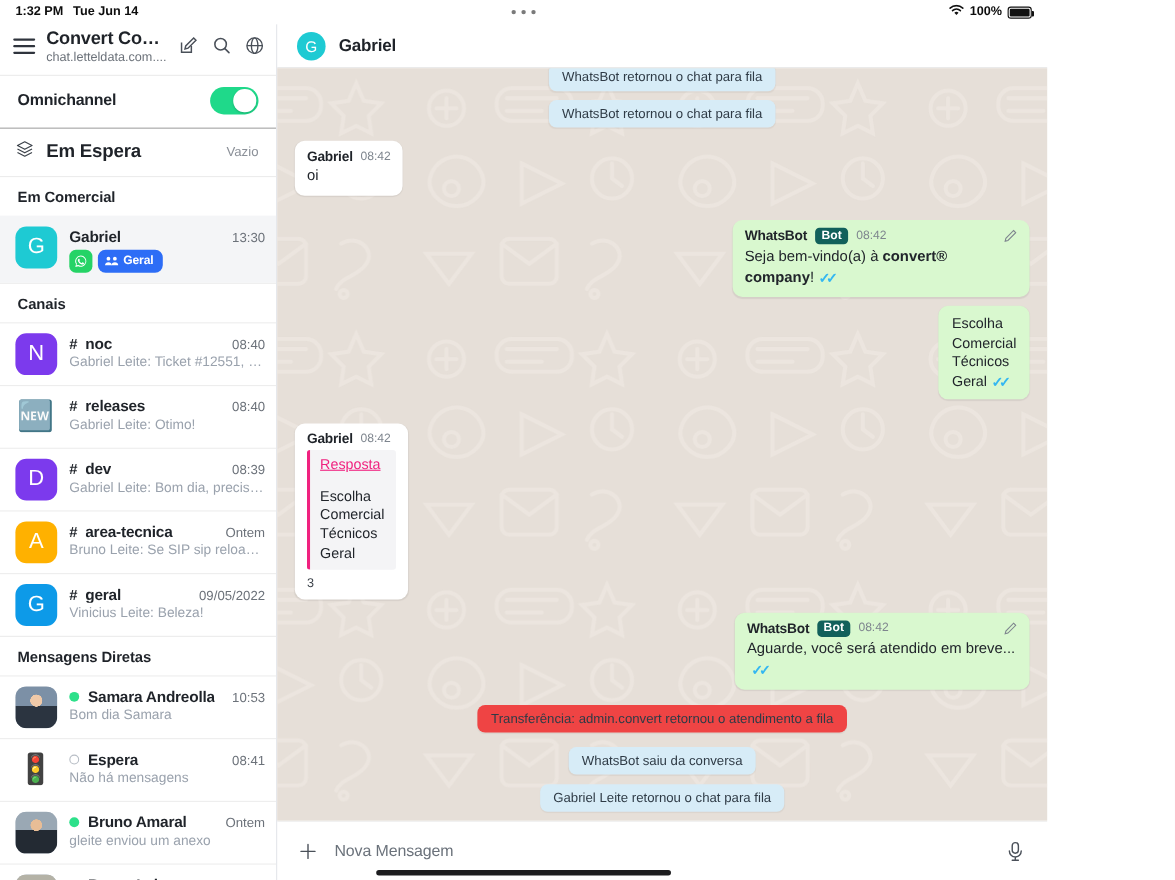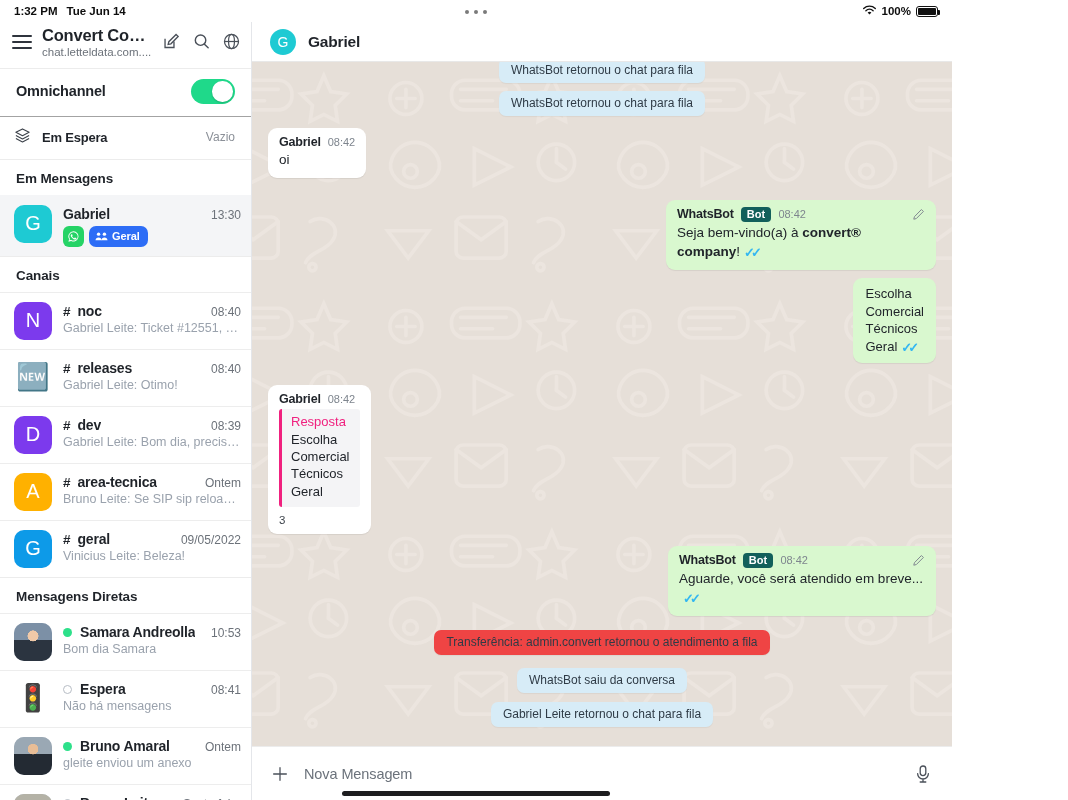--- a/index.html
+++ b/index.html
@@ -68,7 +68,7 @@
 
   .espera-row { display: flex; align-items: center; padding: 10px 16px 11px 14px;
                 border-bottom: 1px solid #ececec; gap: 11px; }
-  .espera-label { font-size: 13px; font-weight: bold; color: #1f2329; letter-spacing: -0.2px; }
+  .espera-label { font-size: 17px; font-weight: bold; color: #1f2329; letter-spacing: -0.2px; }
   .espera-empty { margin-left: auto; font-size: 12px; color: #8b9098; }
 
   .sec-head { padding: 11px 16px 9px 16px; font-size: 13.5px; font-weight: bold;

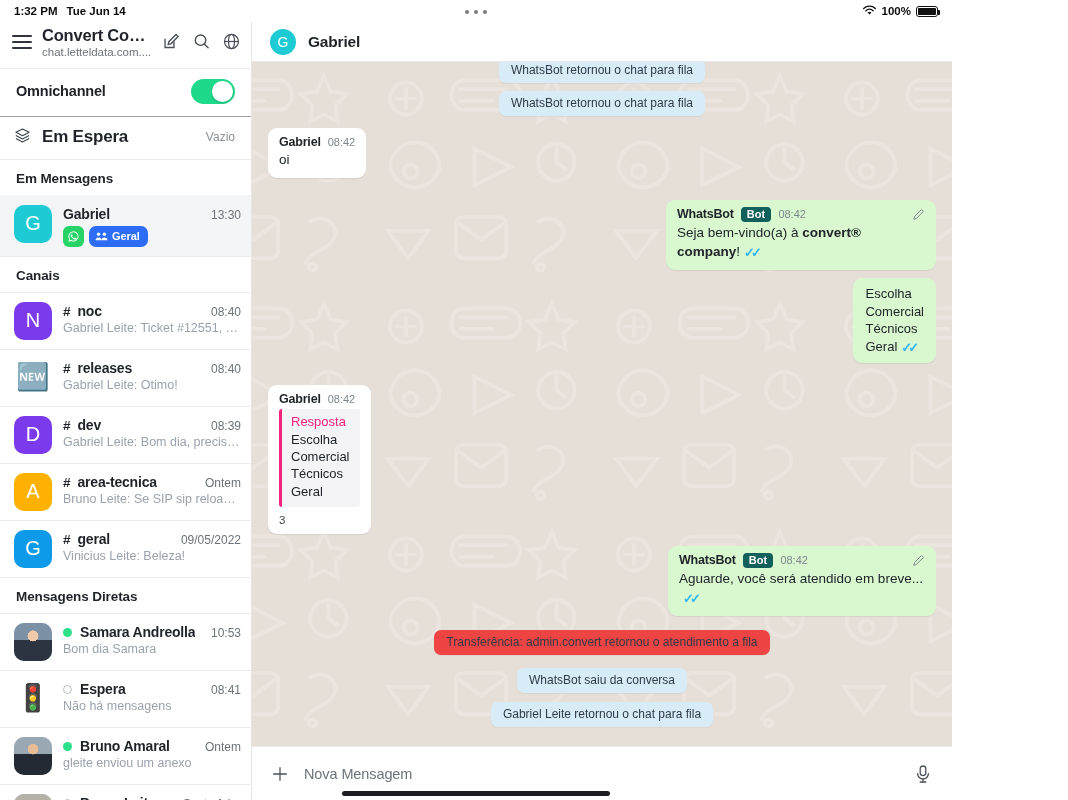--- a/index.html
+++ b/index.html
@@ -259,7 +259,7 @@
 
       <div class="chat-list">
 
-        <div class="sec-head">Em Mensagens</div>
+        <div class="sec-head">Em Comercial</div>
 
         <div class="chat-row active">
           <div class="avatar" style="background:#1ecad3">G</div>

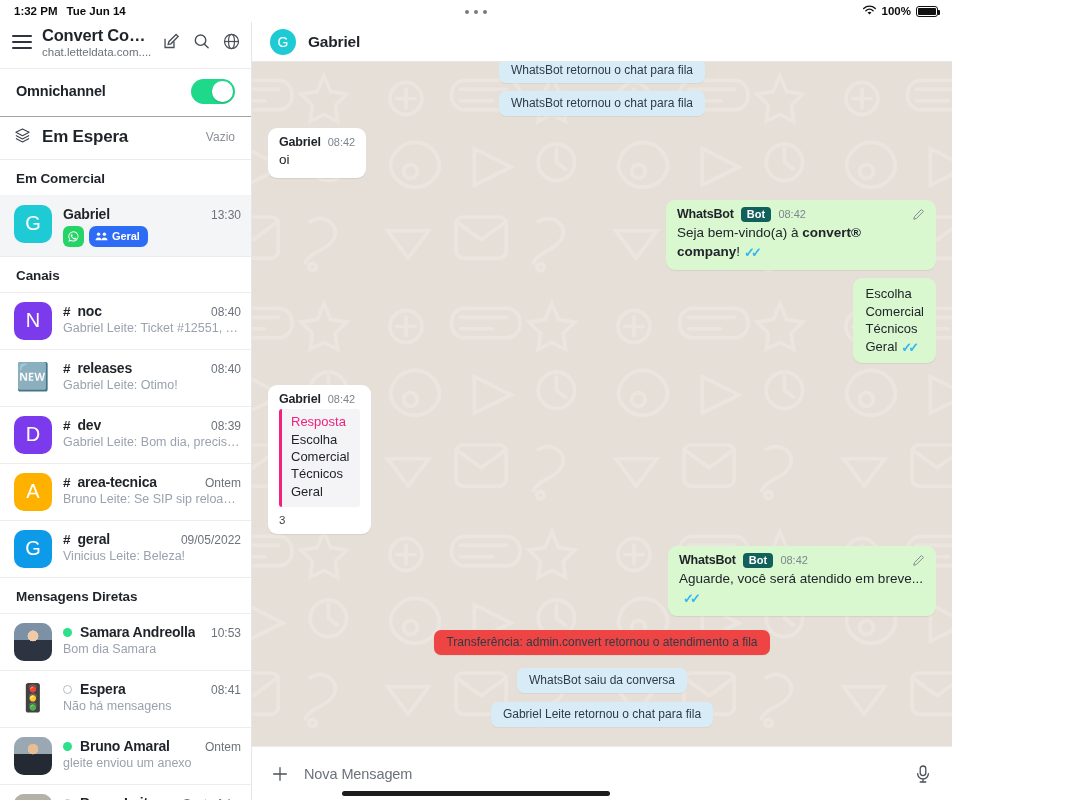--- a/index.html
+++ b/index.html
@@ -154,7 +154,7 @@
 
   .quote { border-left: 3px solid #f0217f; background: #f4f4f6; border-radius: 3px;
            padding: 5px 10px 7px 9px; margin: 3px 0 7px 0; }
-  .quote-title { color: #f0217f; font-size: 13px; font-weight: 500; margin-bottom: 2px; }
+  .quote-title { color: #f0217f; font-size: 13px; font-weight: 500; margin-bottom: 13px; text-decoration: underline; }
   .quote-line { font-size: 13px; color: #21252b; line-height: 1.32; }
   .q-count { font-size: 11.5px; color: #3d434b; }
 

